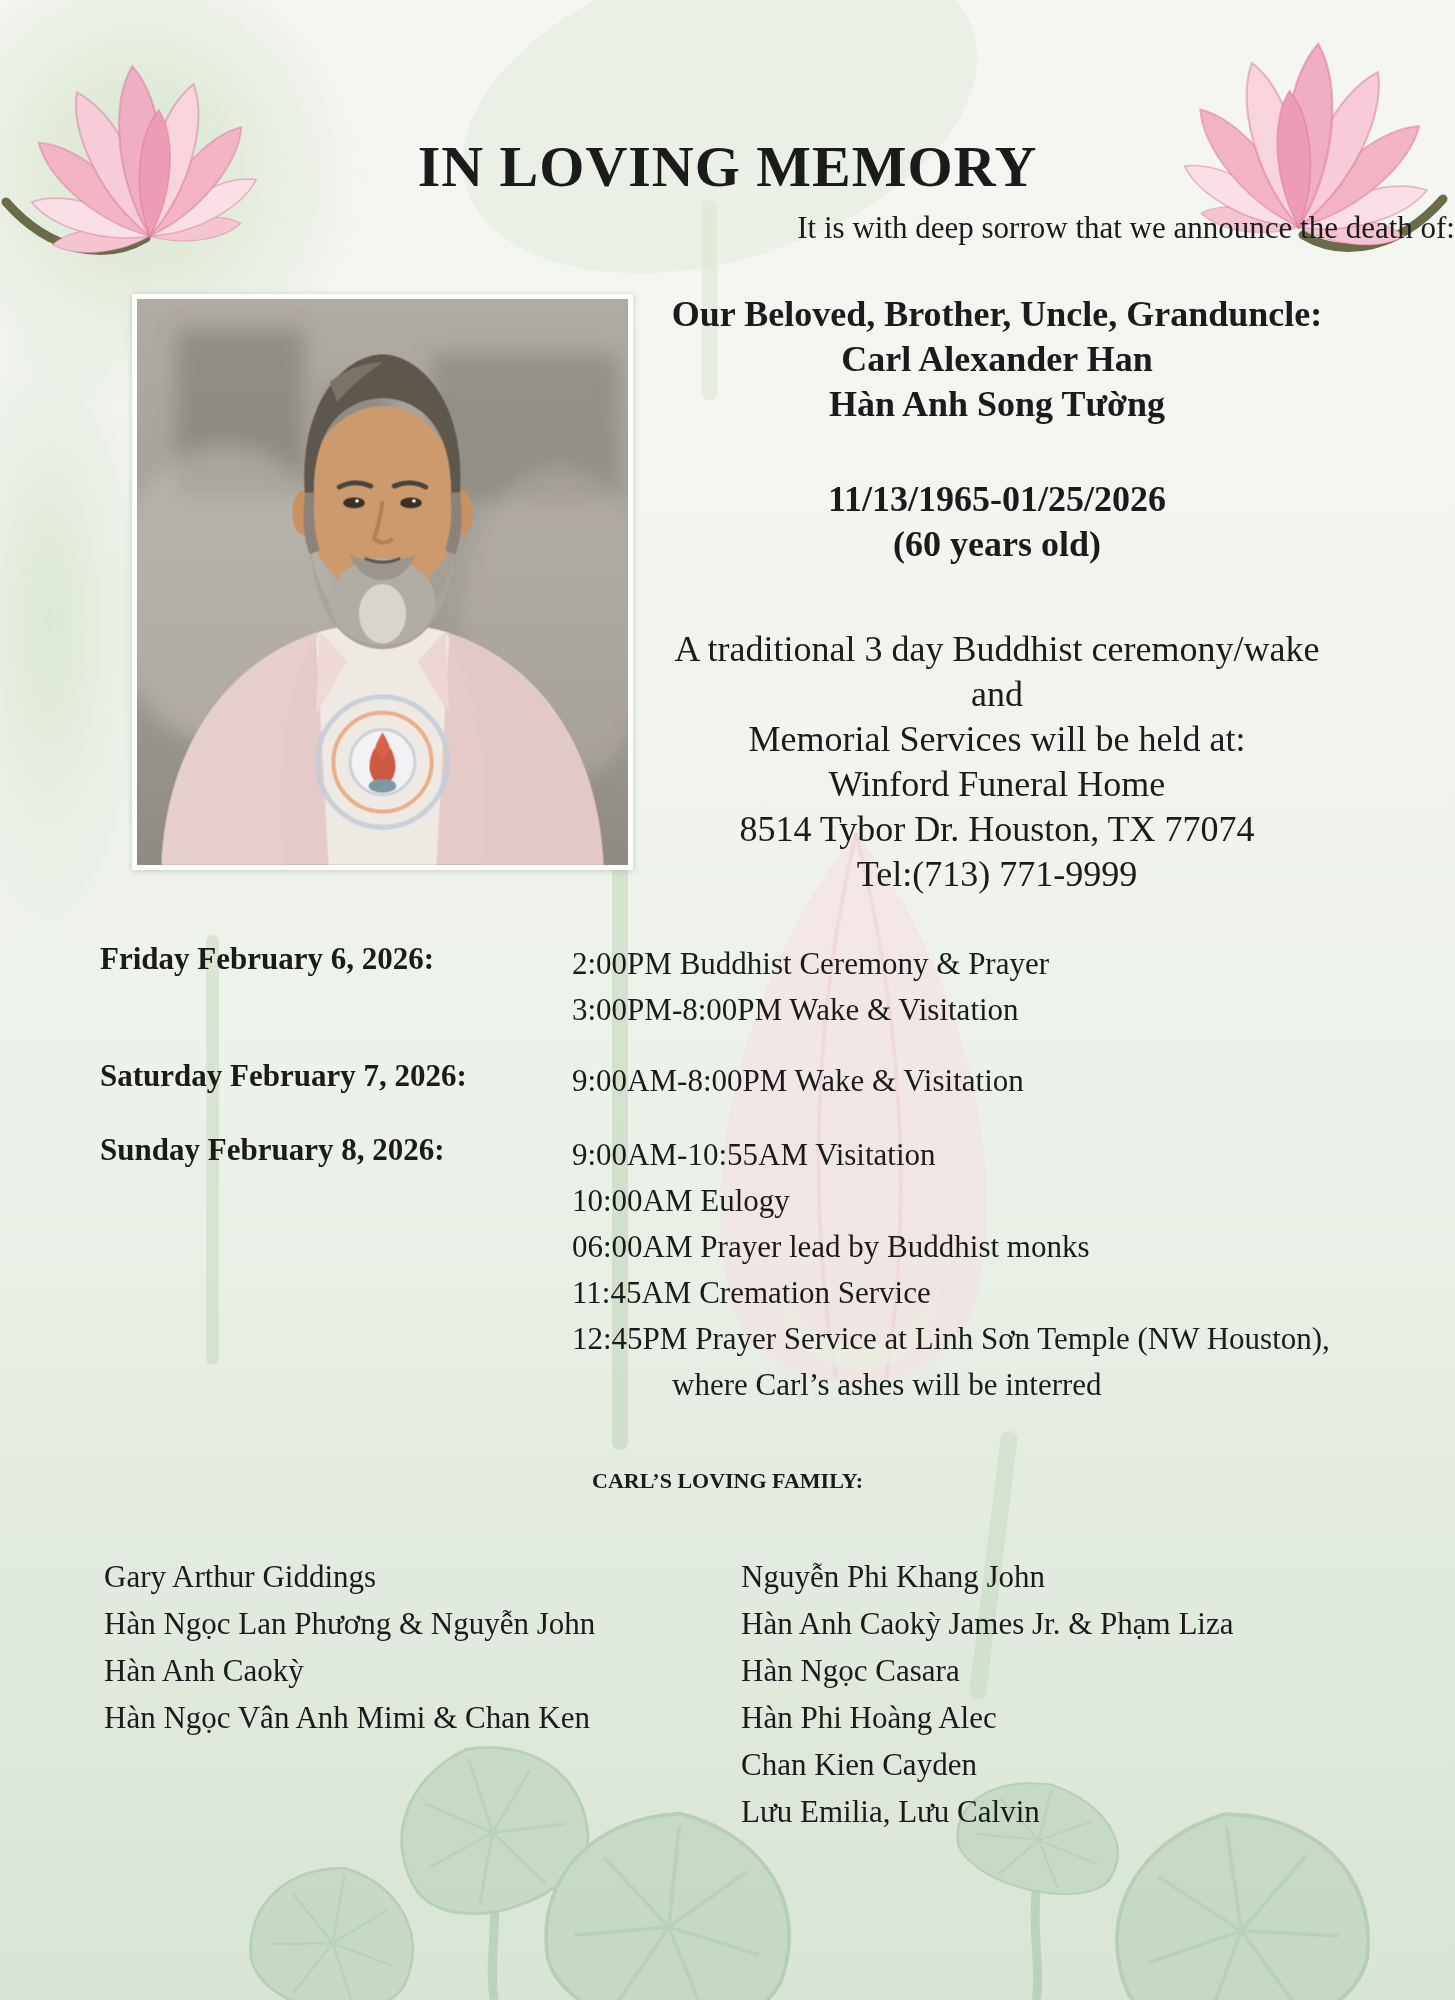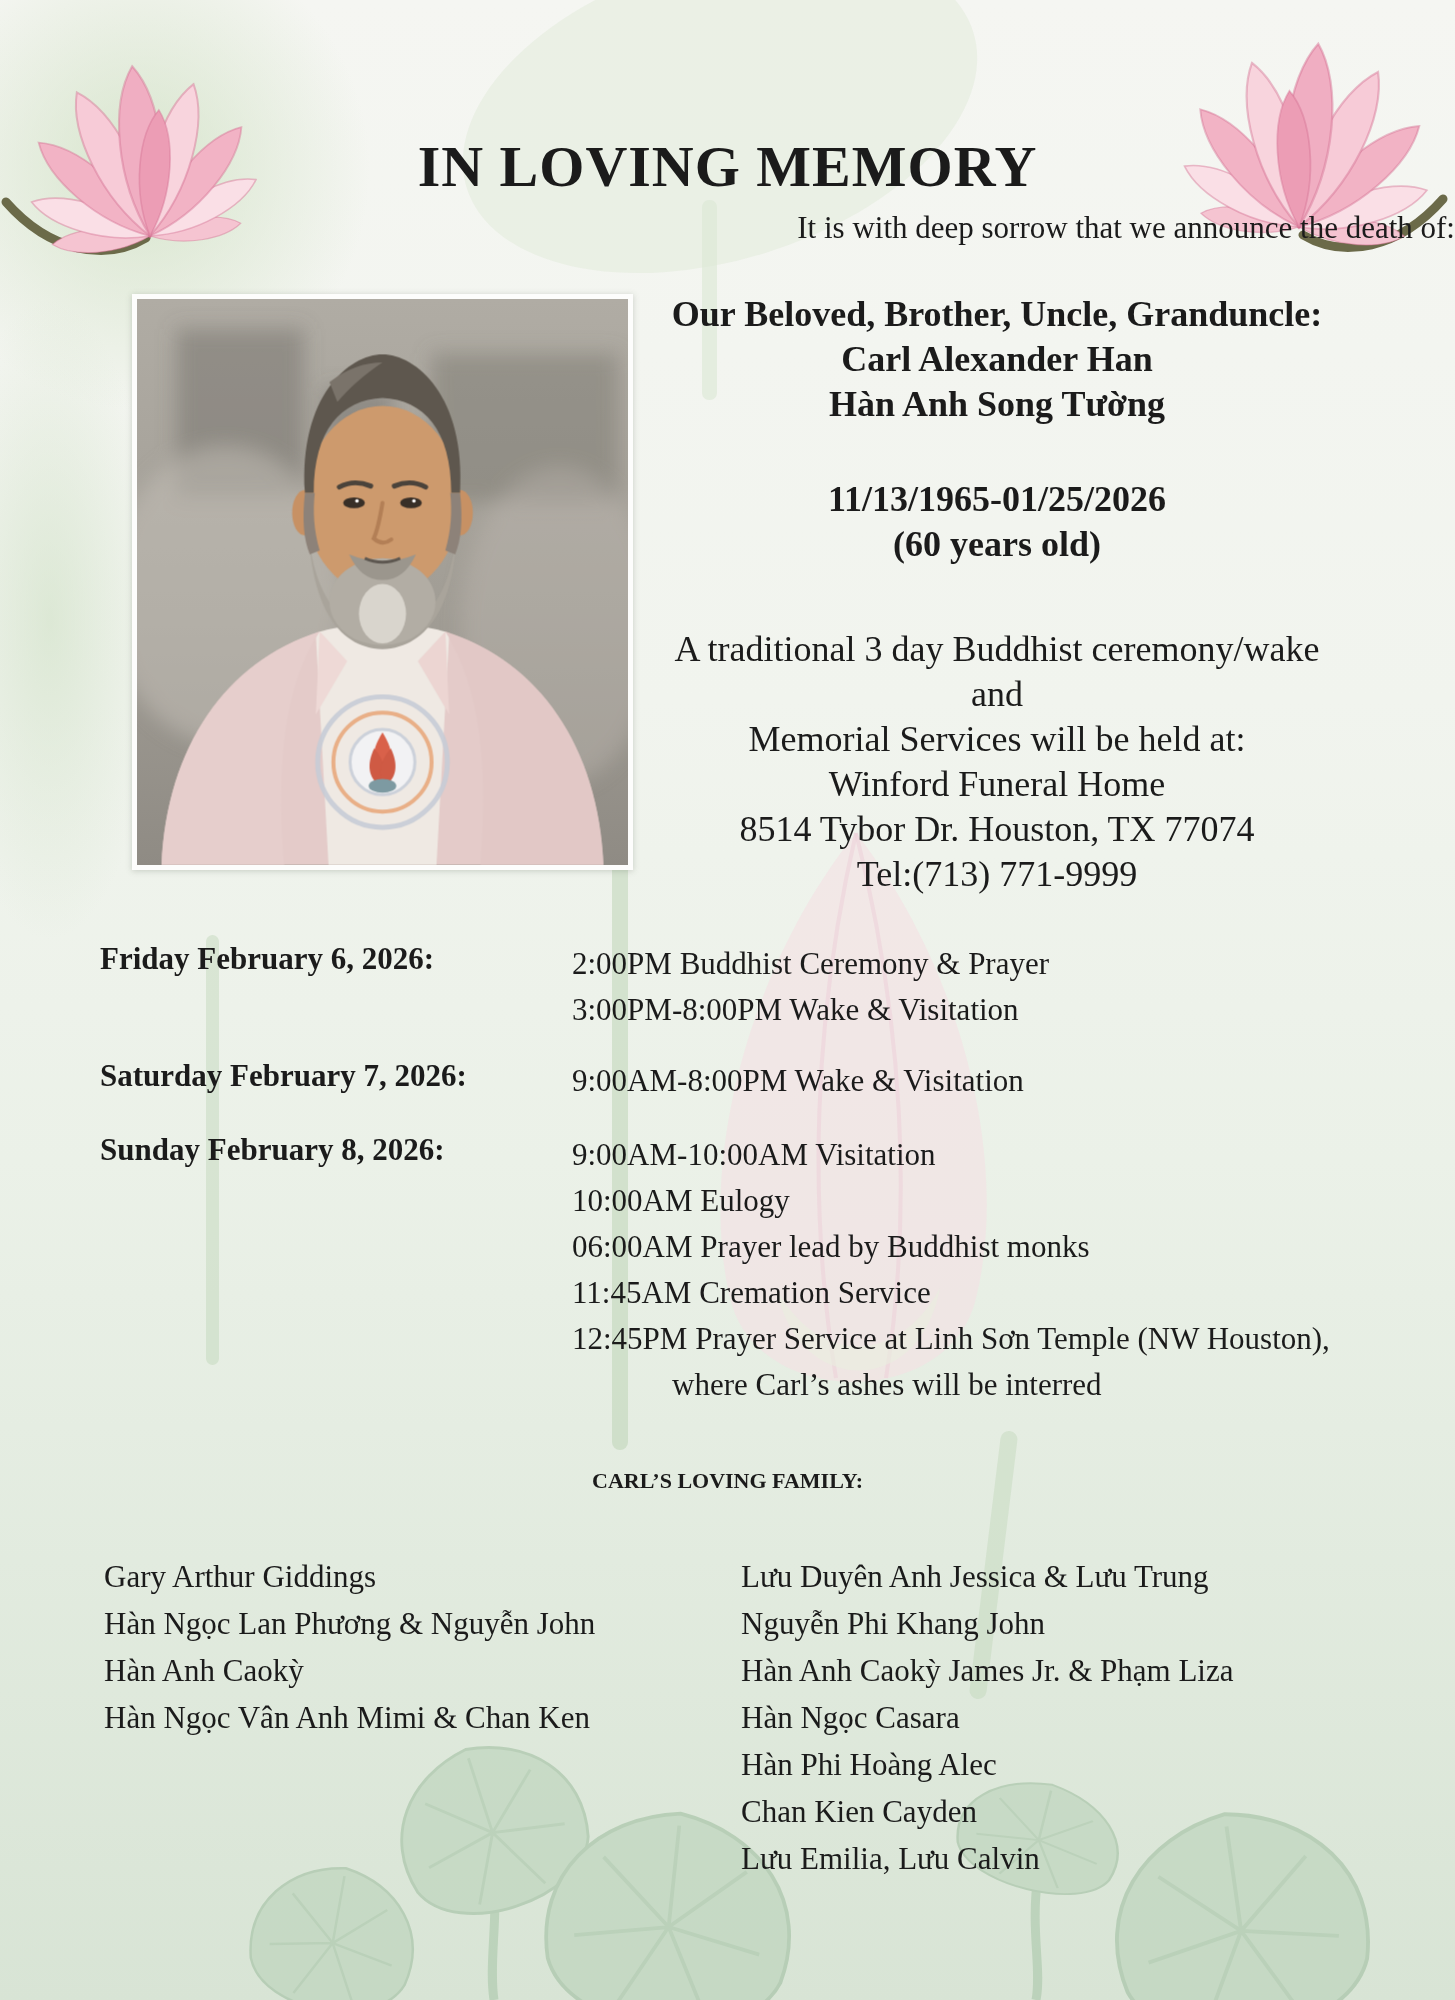--- a/index.html
+++ b/index.html
@@ -218,7 +218,7 @@
   <div class="srow" style="top:1132px;">
     <div class="slabel">Sunday February 8, 2026:</div>
     <div class="sitems">
-      <div>9:00AM-10:00AM Visitation</div>
+      <div>9:00AM-10:55AM Visitation</div>
       <div>10:00AM Eulogy</div>
       <div>06:00AM Prayer lead by Buddhist monks</div>
       <div>11:45AM Cremation Service</div>

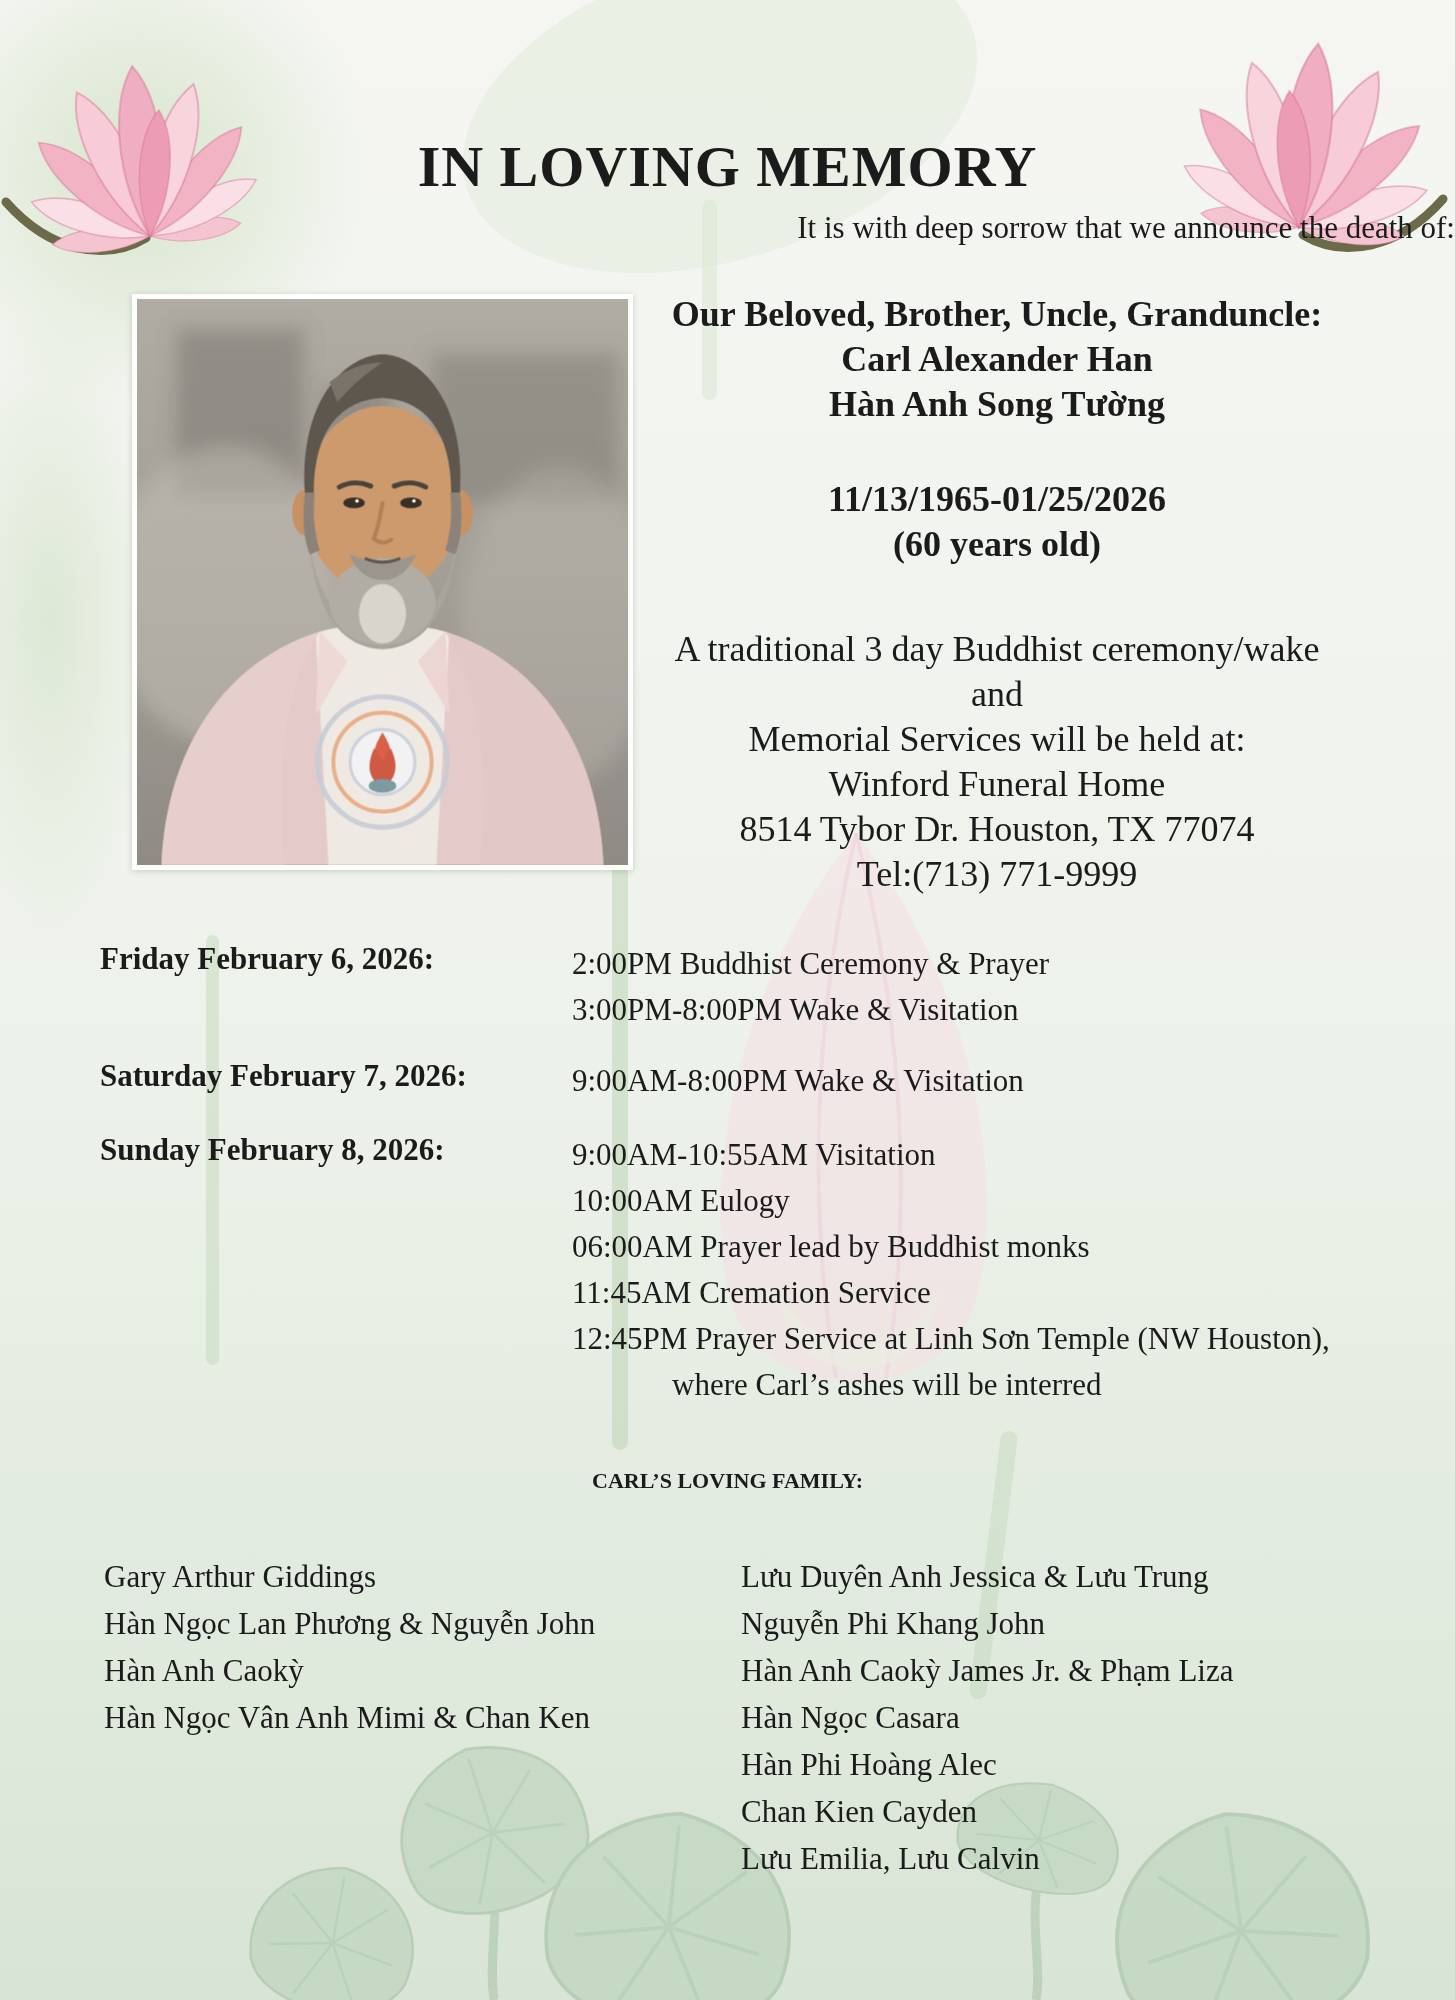--- a/index.html
+++ b/index.html
@@ -235,7 +235,6 @@
     <div>Hàn Ngọc Vân Anh Mimi &amp; Chan Ken</div>
   </div>
   <div class="fam-col right">
-    <div>Lưu Duyên Anh Jessica &amp; Lưu Trung</div>
     <div>Nguyễn Phi Khang John</div>
     <div>Hàn Anh Caokỳ James Jr. &amp; Phạm Liza</div>
     <div>Hàn Ngọc Casara</div>

